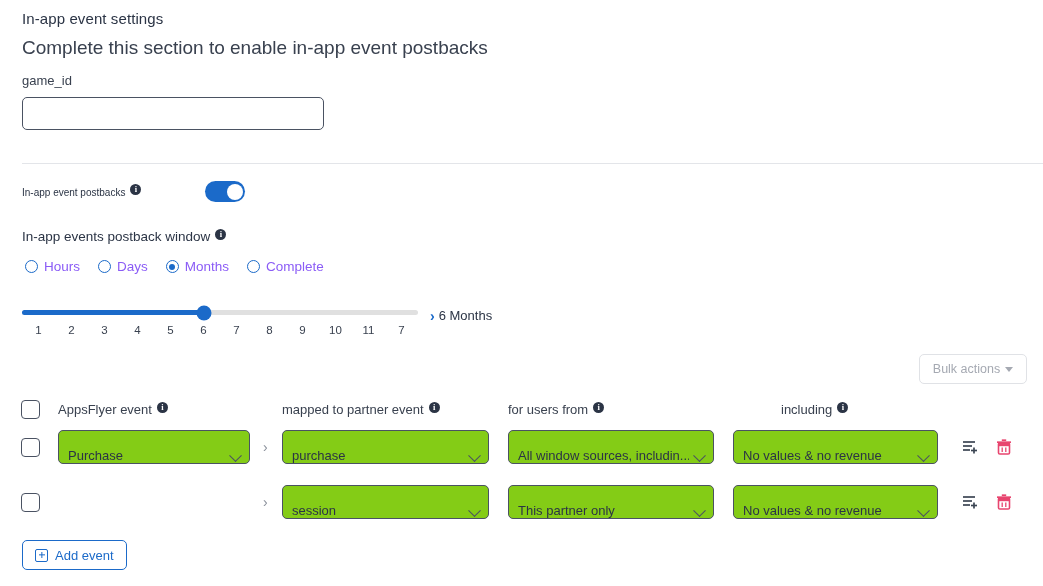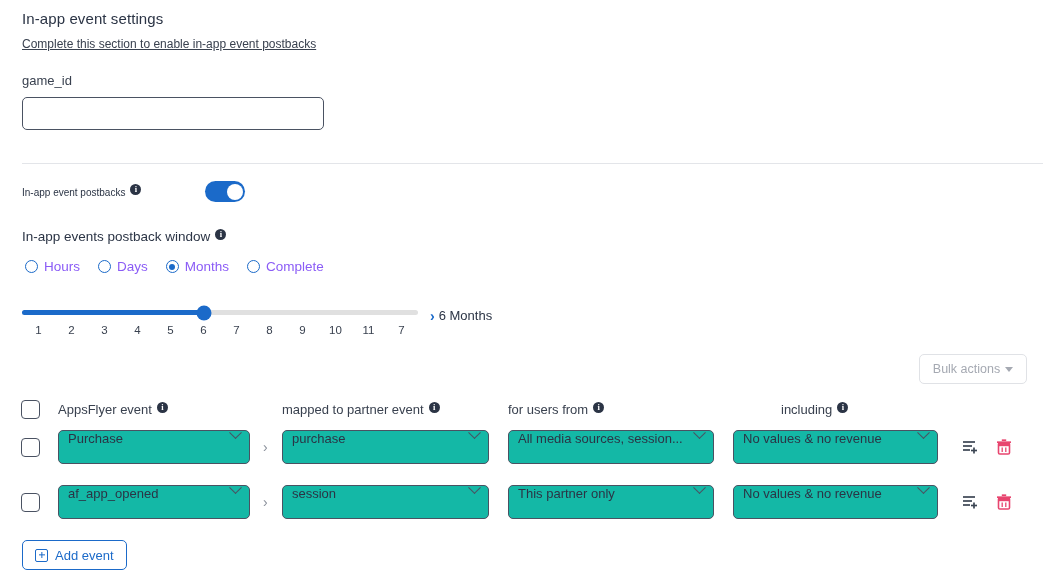--- a/index.html
+++ b/index.html
@@ -23,7 +23,7 @@
   }
   .section-sub {
     position: absolute; left: 22px; top: 37px;
-    font-size: 12px; color: #39414f; text-decoration: underline;
+    font-size: 19px; color: #39414f;
   }
 
   .field-label {

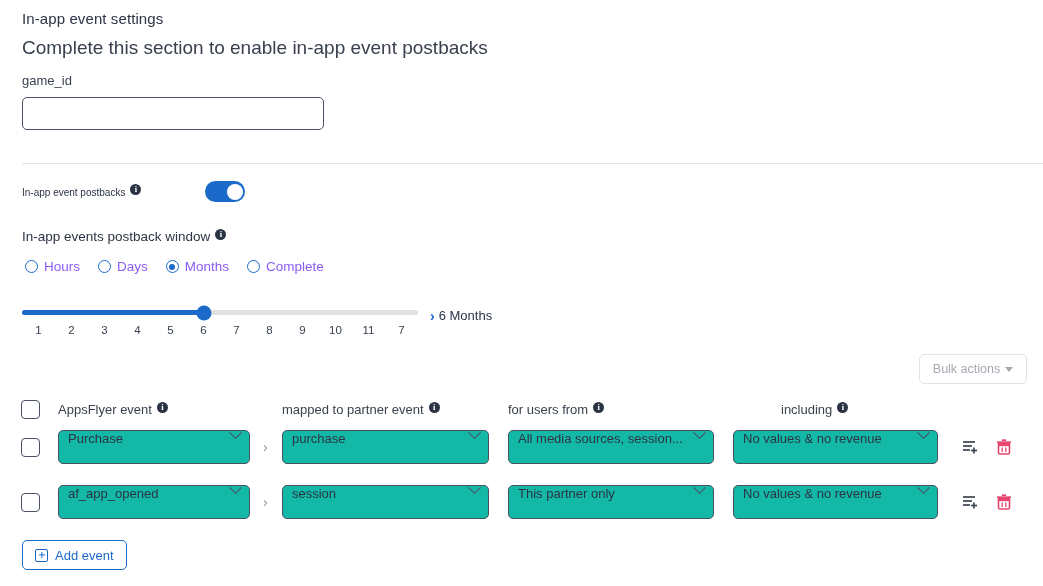--- a/index.html
+++ b/index.html
@@ -171,8 +171,8 @@
   .select {
     position: absolute; top: 0; height: 34px;
     border: 1px solid #4a5262; border-radius: 5px;
-    background: #14b8a6;
-    display: flex; align-items: flex-start;
+    background: #84cc16;
+    display: flex; align-items: flex-end;
     padding: 0 9px; cursor: pointer;
     font-size: 13px; color: #2b3445;
     overflow: hidden;

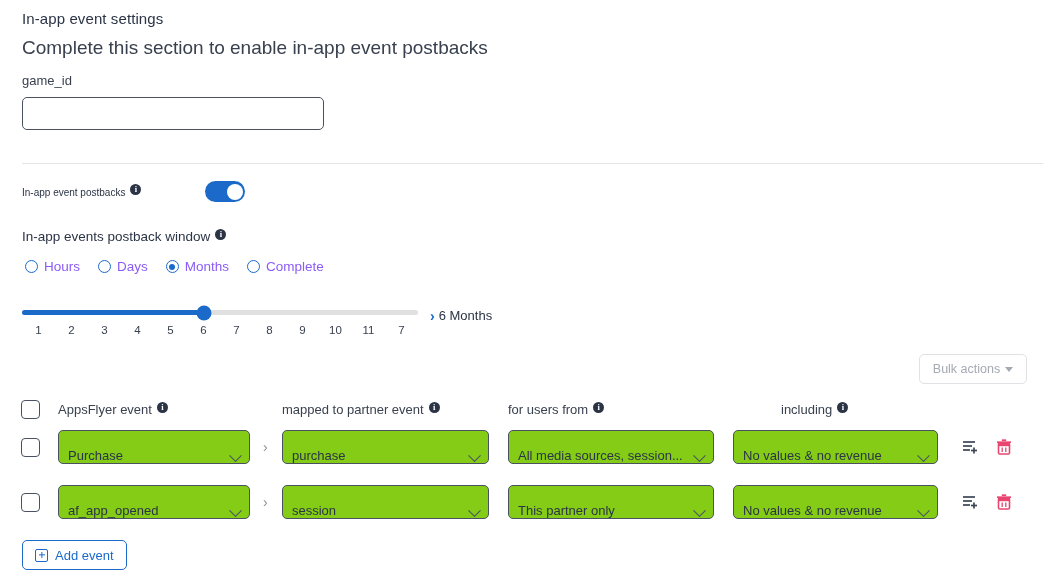--- a/index.html
+++ b/index.html
@@ -320,7 +320,7 @@
       <span class="chev-sm"></span>
     </div>
     <div class="select" style="left:508px; width:206px;">
-      <span class="val">All media sources, session...</span>
+      <span class="val">All window sources, includin...</span>
       <span class="chev-sm"></span>
     </div>
     <div class="select" style="left:733px; width:205px;">

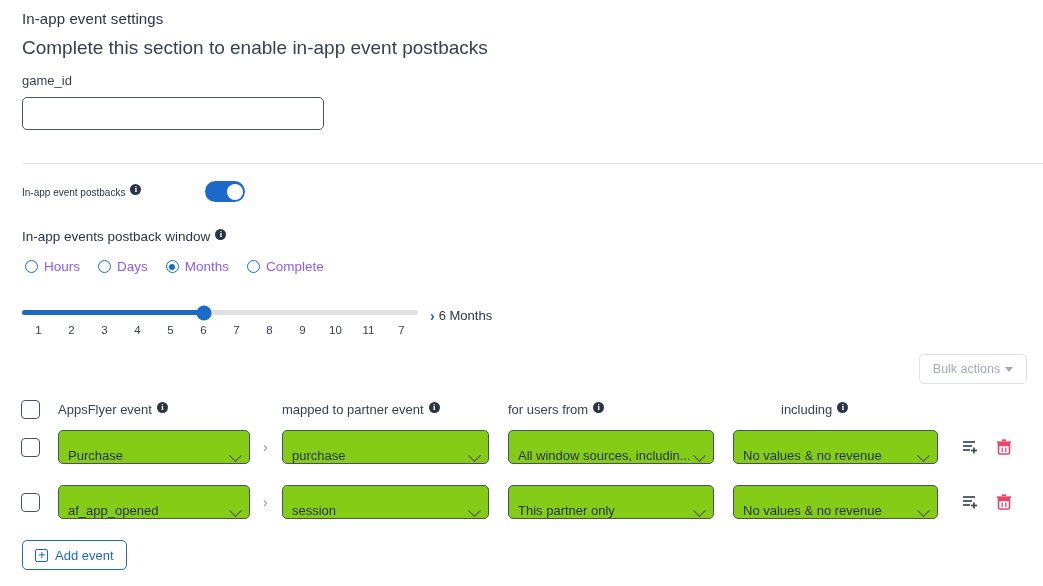--- a/index.html
+++ b/index.html
@@ -350,10 +350,6 @@
 
   <div class="row" style="top:485px;">
     <div class="check-box row-check"></div>
-    <div class="select" style="left:58px; width:192px;">
-      <span class="val">af_app_opened</span>
-      <span class="chev-sm"></span>
-    </div>
     <div class="arrow-sep" style="left:263px;">›</div>
     <div class="select" style="left:282px; width:207px;">
       <span class="val">session</span>

